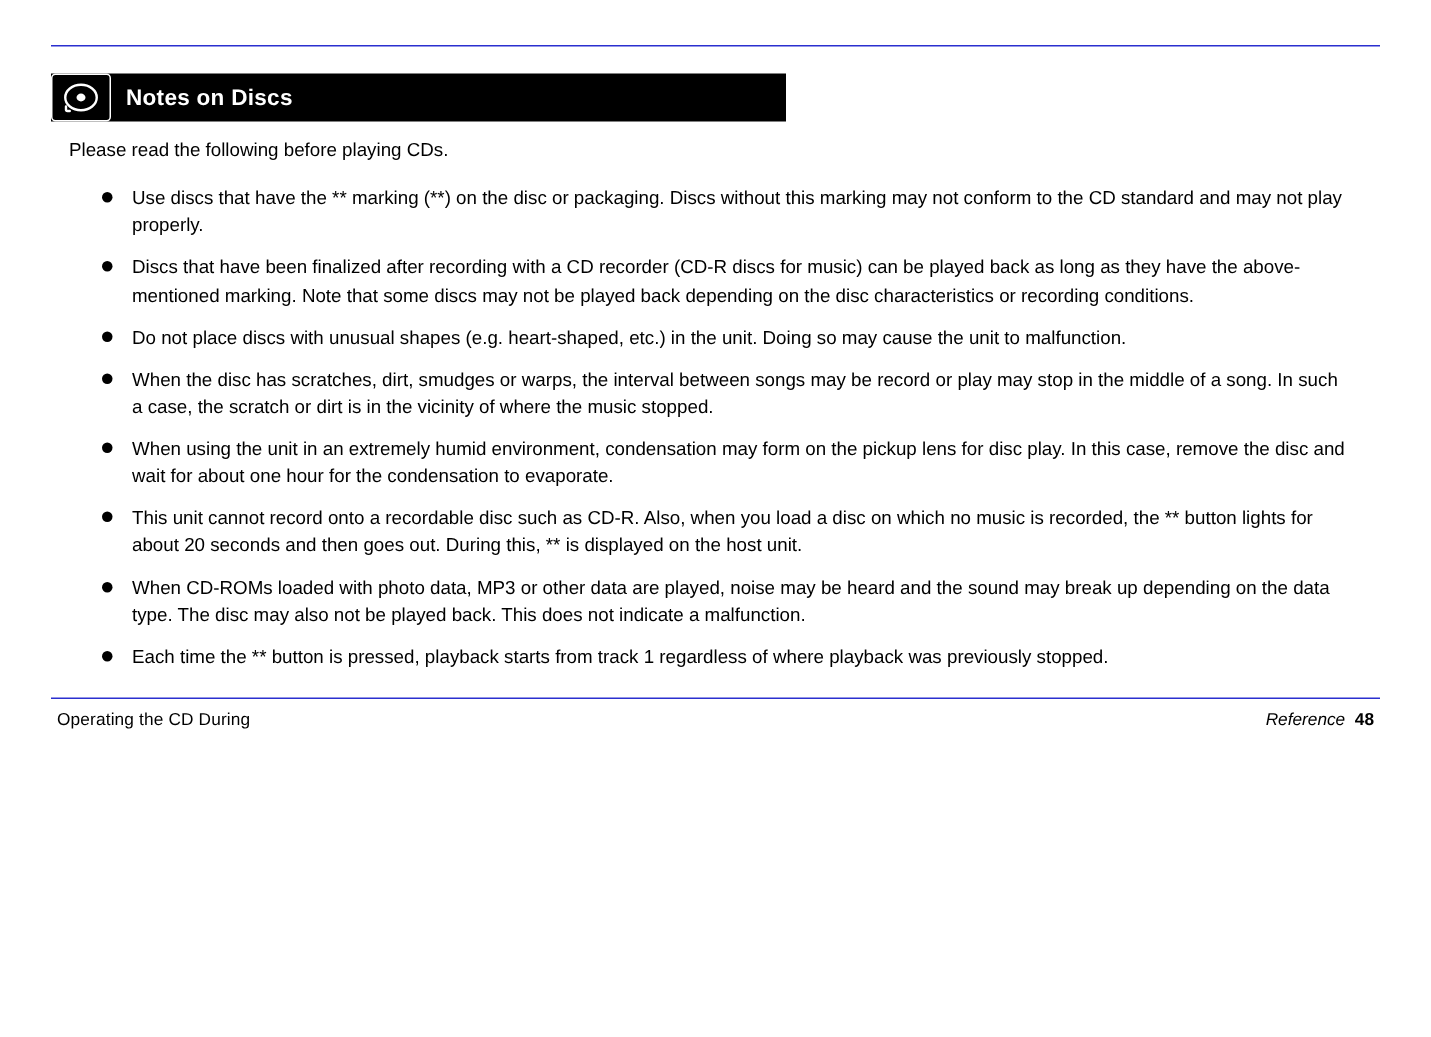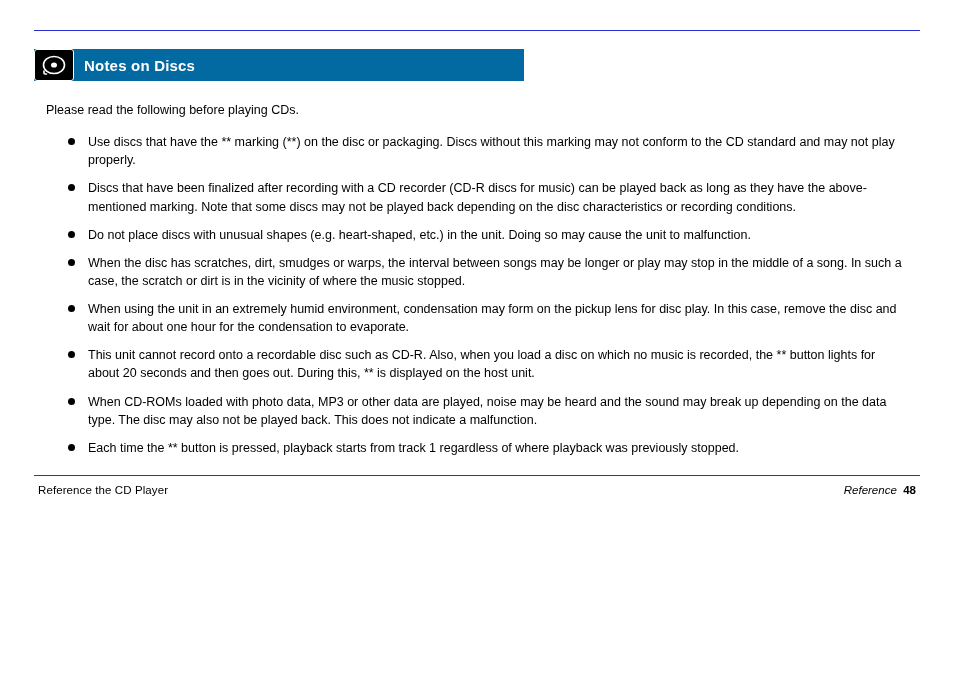--- a/index.html
+++ b/index.html
@@ -30,11 +30,11 @@
   .section-banner {
     display: flex;
     align-items: center;
-    background: #0369a1;
+    background: #000000;
     color: #fff;
     width: 490px;
     height: 32px;
-    margin-bottom: 20px;
+    margin-bottom: 10px;
   }
   .section-banner .icon-box {
     width: 40px;

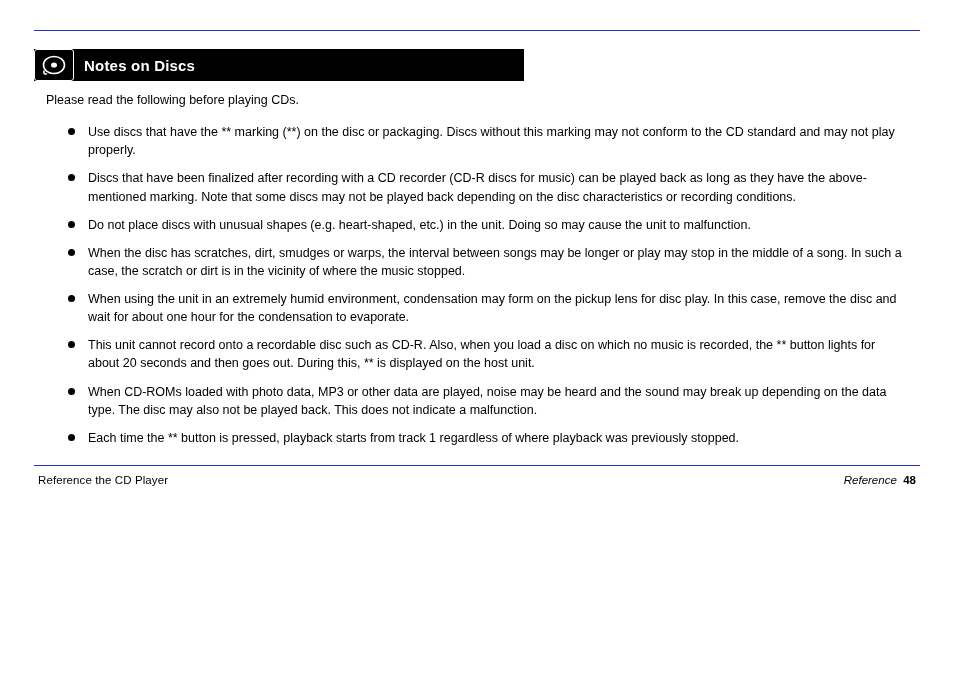--- a/index.html
+++ b/index.html
@@ -127,7 +127,7 @@
     <li>Use discs that have the ** marking (**) on the disc or packaging. Discs without this marking may not conform to the CD standard and may not play properly.</li>
     <li>Discs that have been finalized after recording with a CD recorder (CD-R discs for music) can be played back as long as they have the above-mentioned marking. Note that some discs may not be played back depending on the disc characteristics or recording conditions.</li>
     <li>Do not place discs with unusual shapes (e.g. heart-shaped, etc.) in the unit. Doing so may cause the unit to malfunction.</li>
-    <li>When the disc has scratches, dirt, smudges or warps, the interval between songs may be longer or play may stop in the middle of a song. In such a case, the scratch or dirt is in the vicinity of where the music stopped.</li>
+    <li>When the disc has scratches, dirt, smudges or warps, the interval between songs may be record or play may stop in the middle of a song. In such a case, the scratch or dirt is in the vicinity of where the music stopped.</li>
     <li>When using the unit in an extremely humid environment, condensation may form on the pickup lens for disc play. In this case, remove the disc and wait for about one hour for the condensation to evaporate.</li>
     <li>This unit cannot record onto a recordable disc such as CD-R. Also, when you load a disc on which no music is recorded, the ** button lights for about 20 seconds and then goes out. During this, ** is displayed on the host unit.</li>
     <li>When CD-ROMs loaded with photo data, MP3 or other data are played, noise may be heard and the sound may break up depending on the data type. The disc may also not be played back. This does not indicate a malfunction.</li>

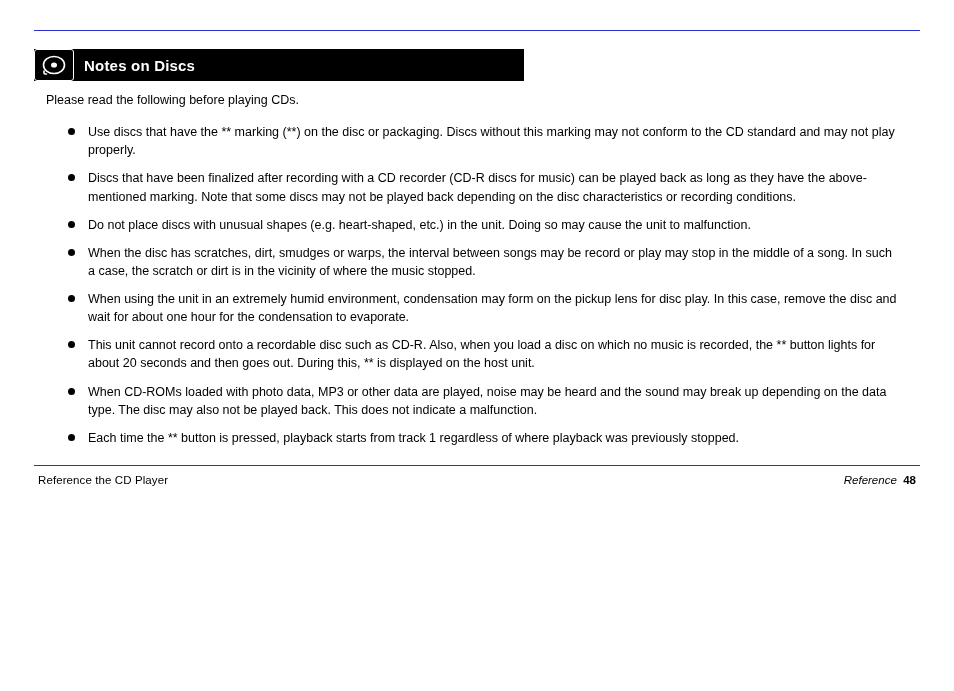--- a/index.html
+++ b/index.html
@@ -137,7 +137,7 @@
   <hr class="bottom-rule">
 
   <div class="footer">
-    <span class="left">Reference the CD Player</span>
+    <span class="left">Operating the CD During</span>
     <span class="right">
       <span class="italic">Reference</span>
       &nbsp;<b>48</b>

